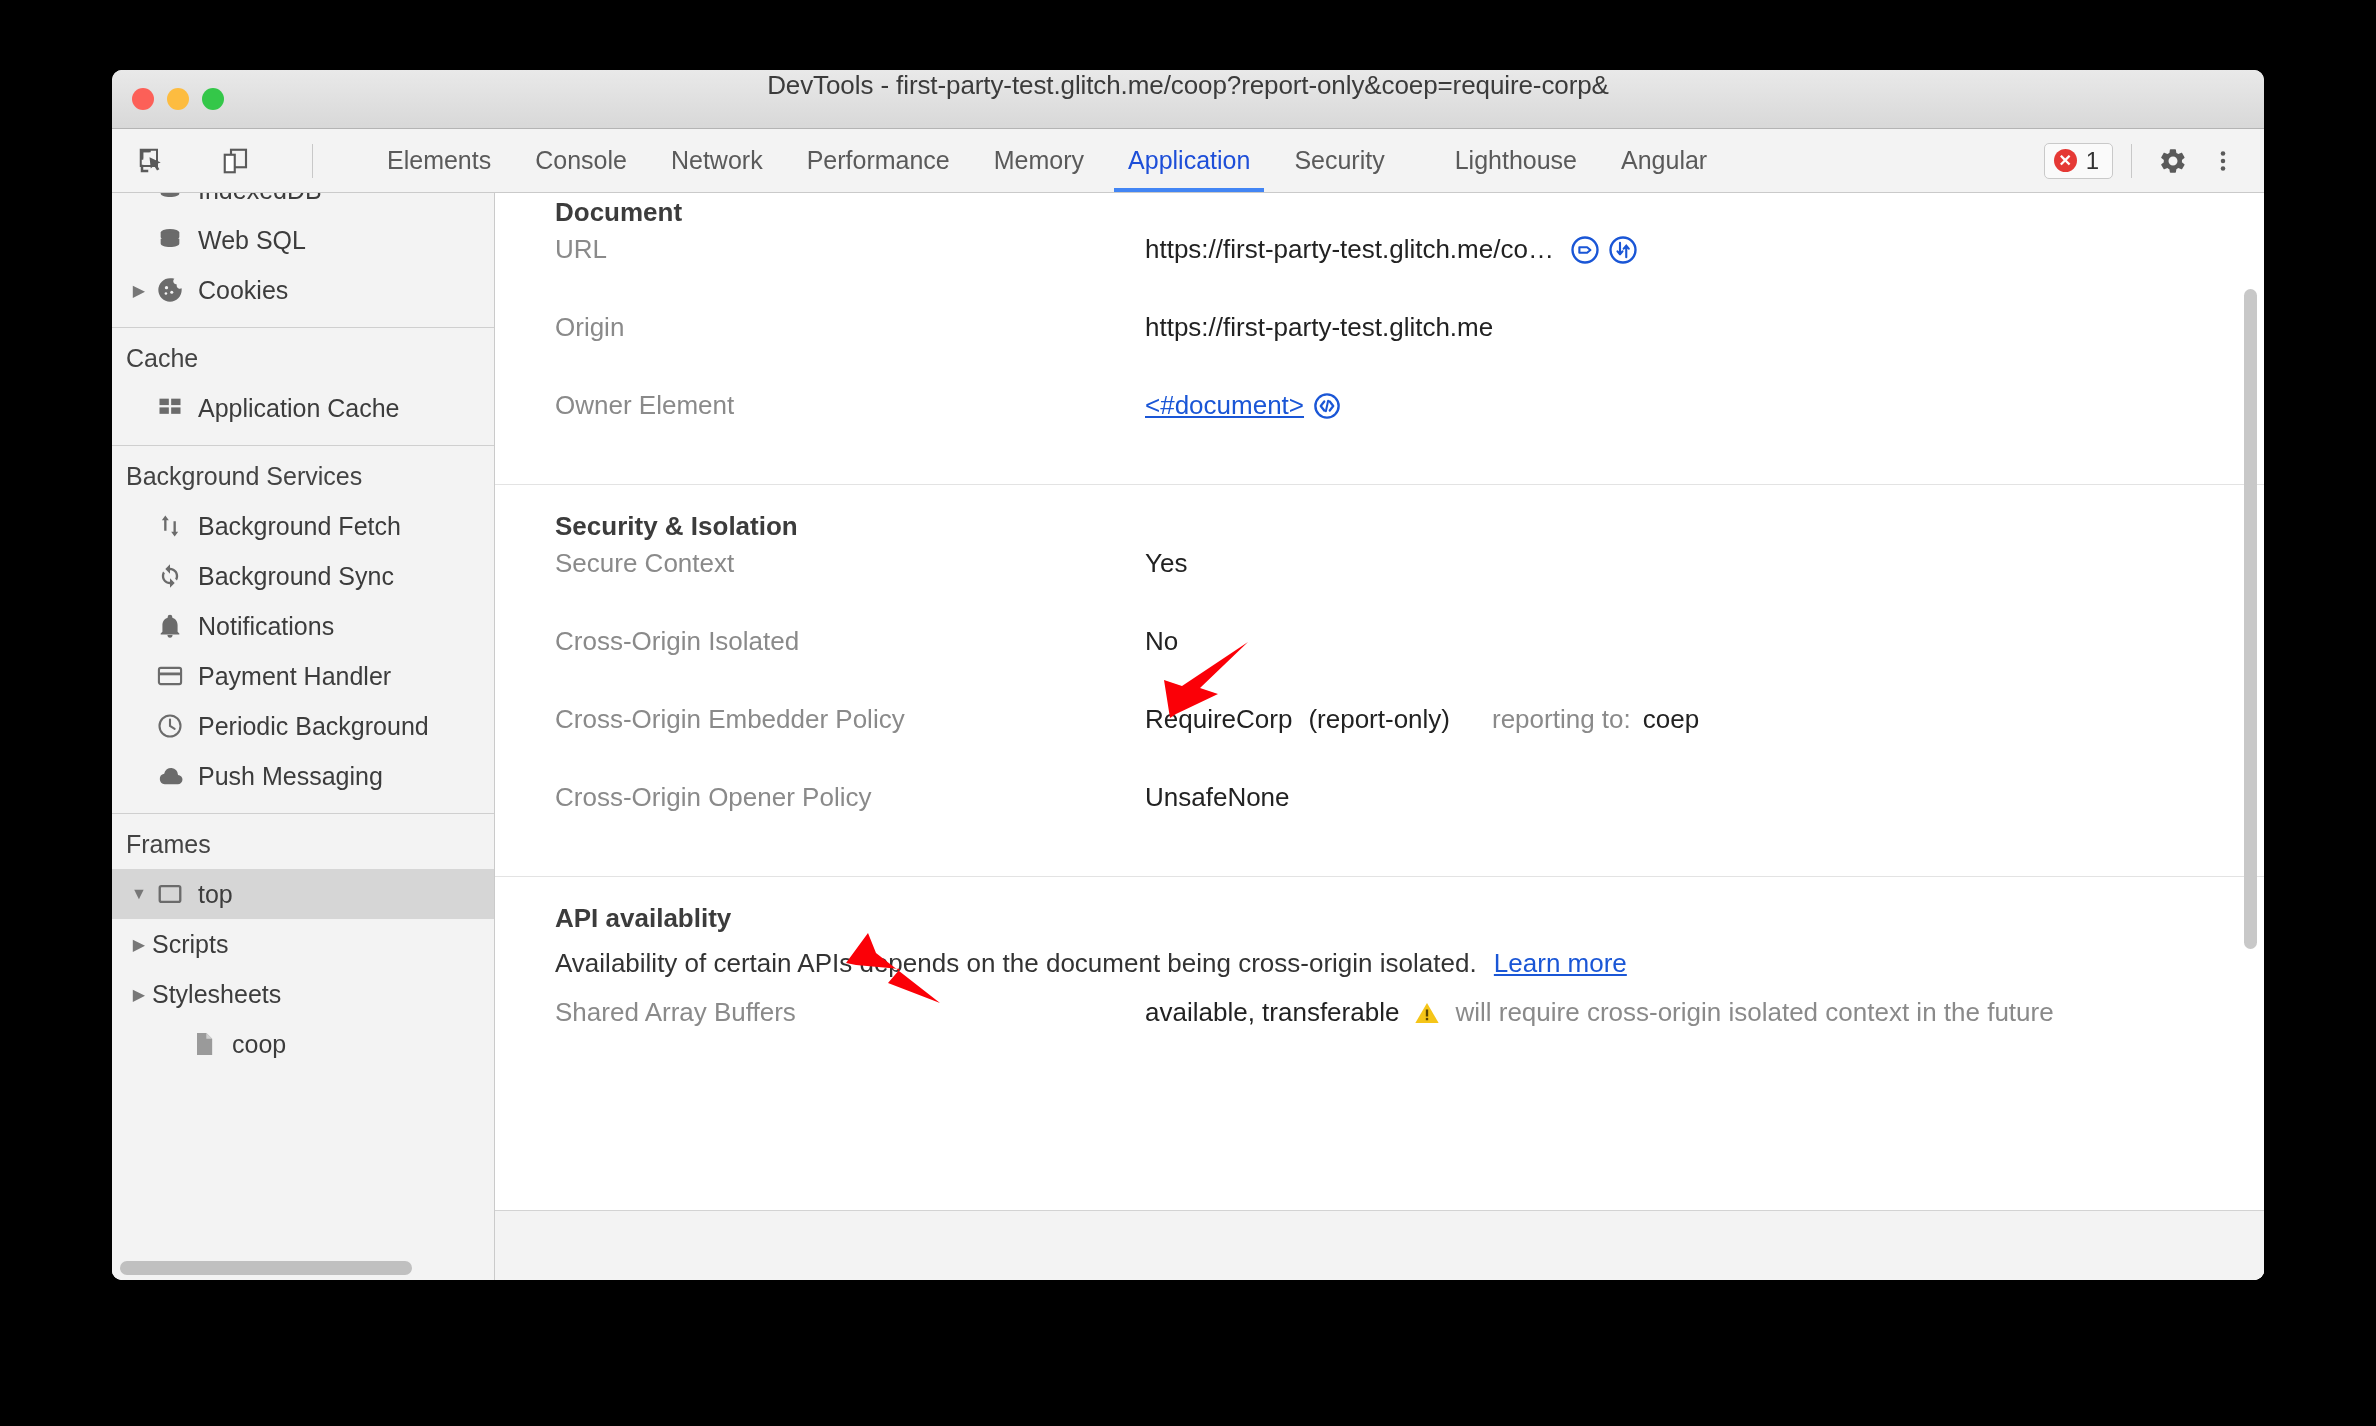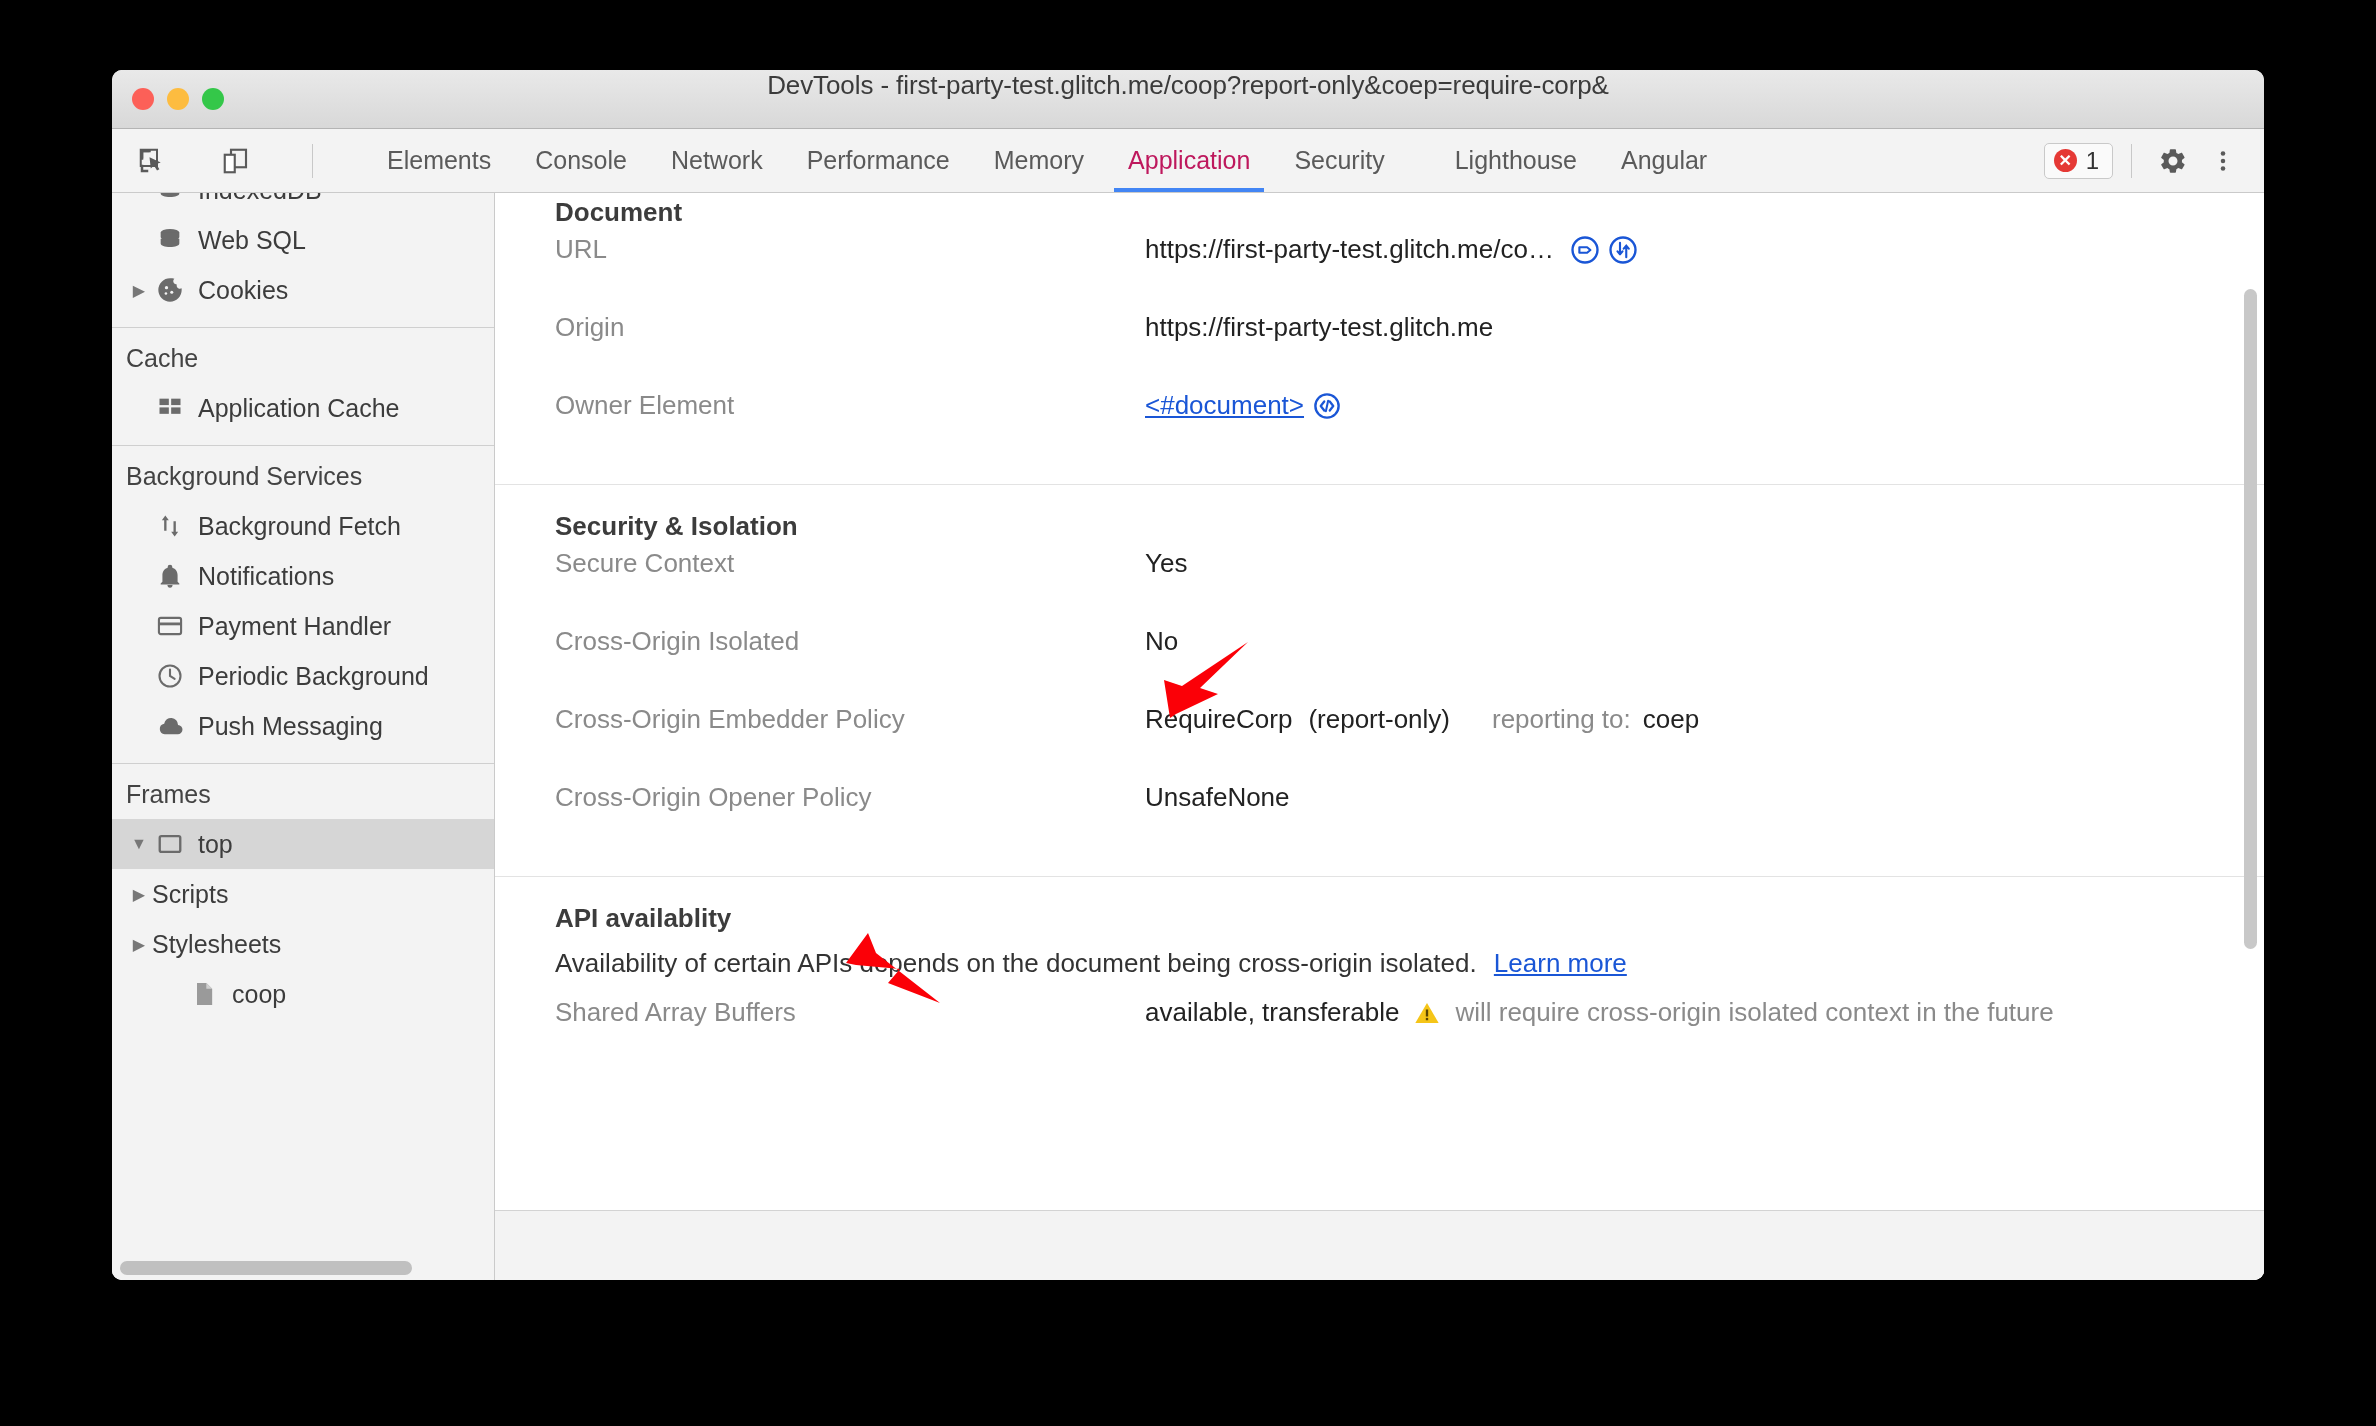--- a/index.html
+++ b/index.html
@@ -95,7 +95,7 @@
     position: relative;
     white-space: nowrap;
   }
-  .tab.active { color: #be185d; justify-content: center; }
+  .tab.active { color: #1d4ed8; justify-content: center; }
   .tab.active::after {
     content: "";
     position: absolute;

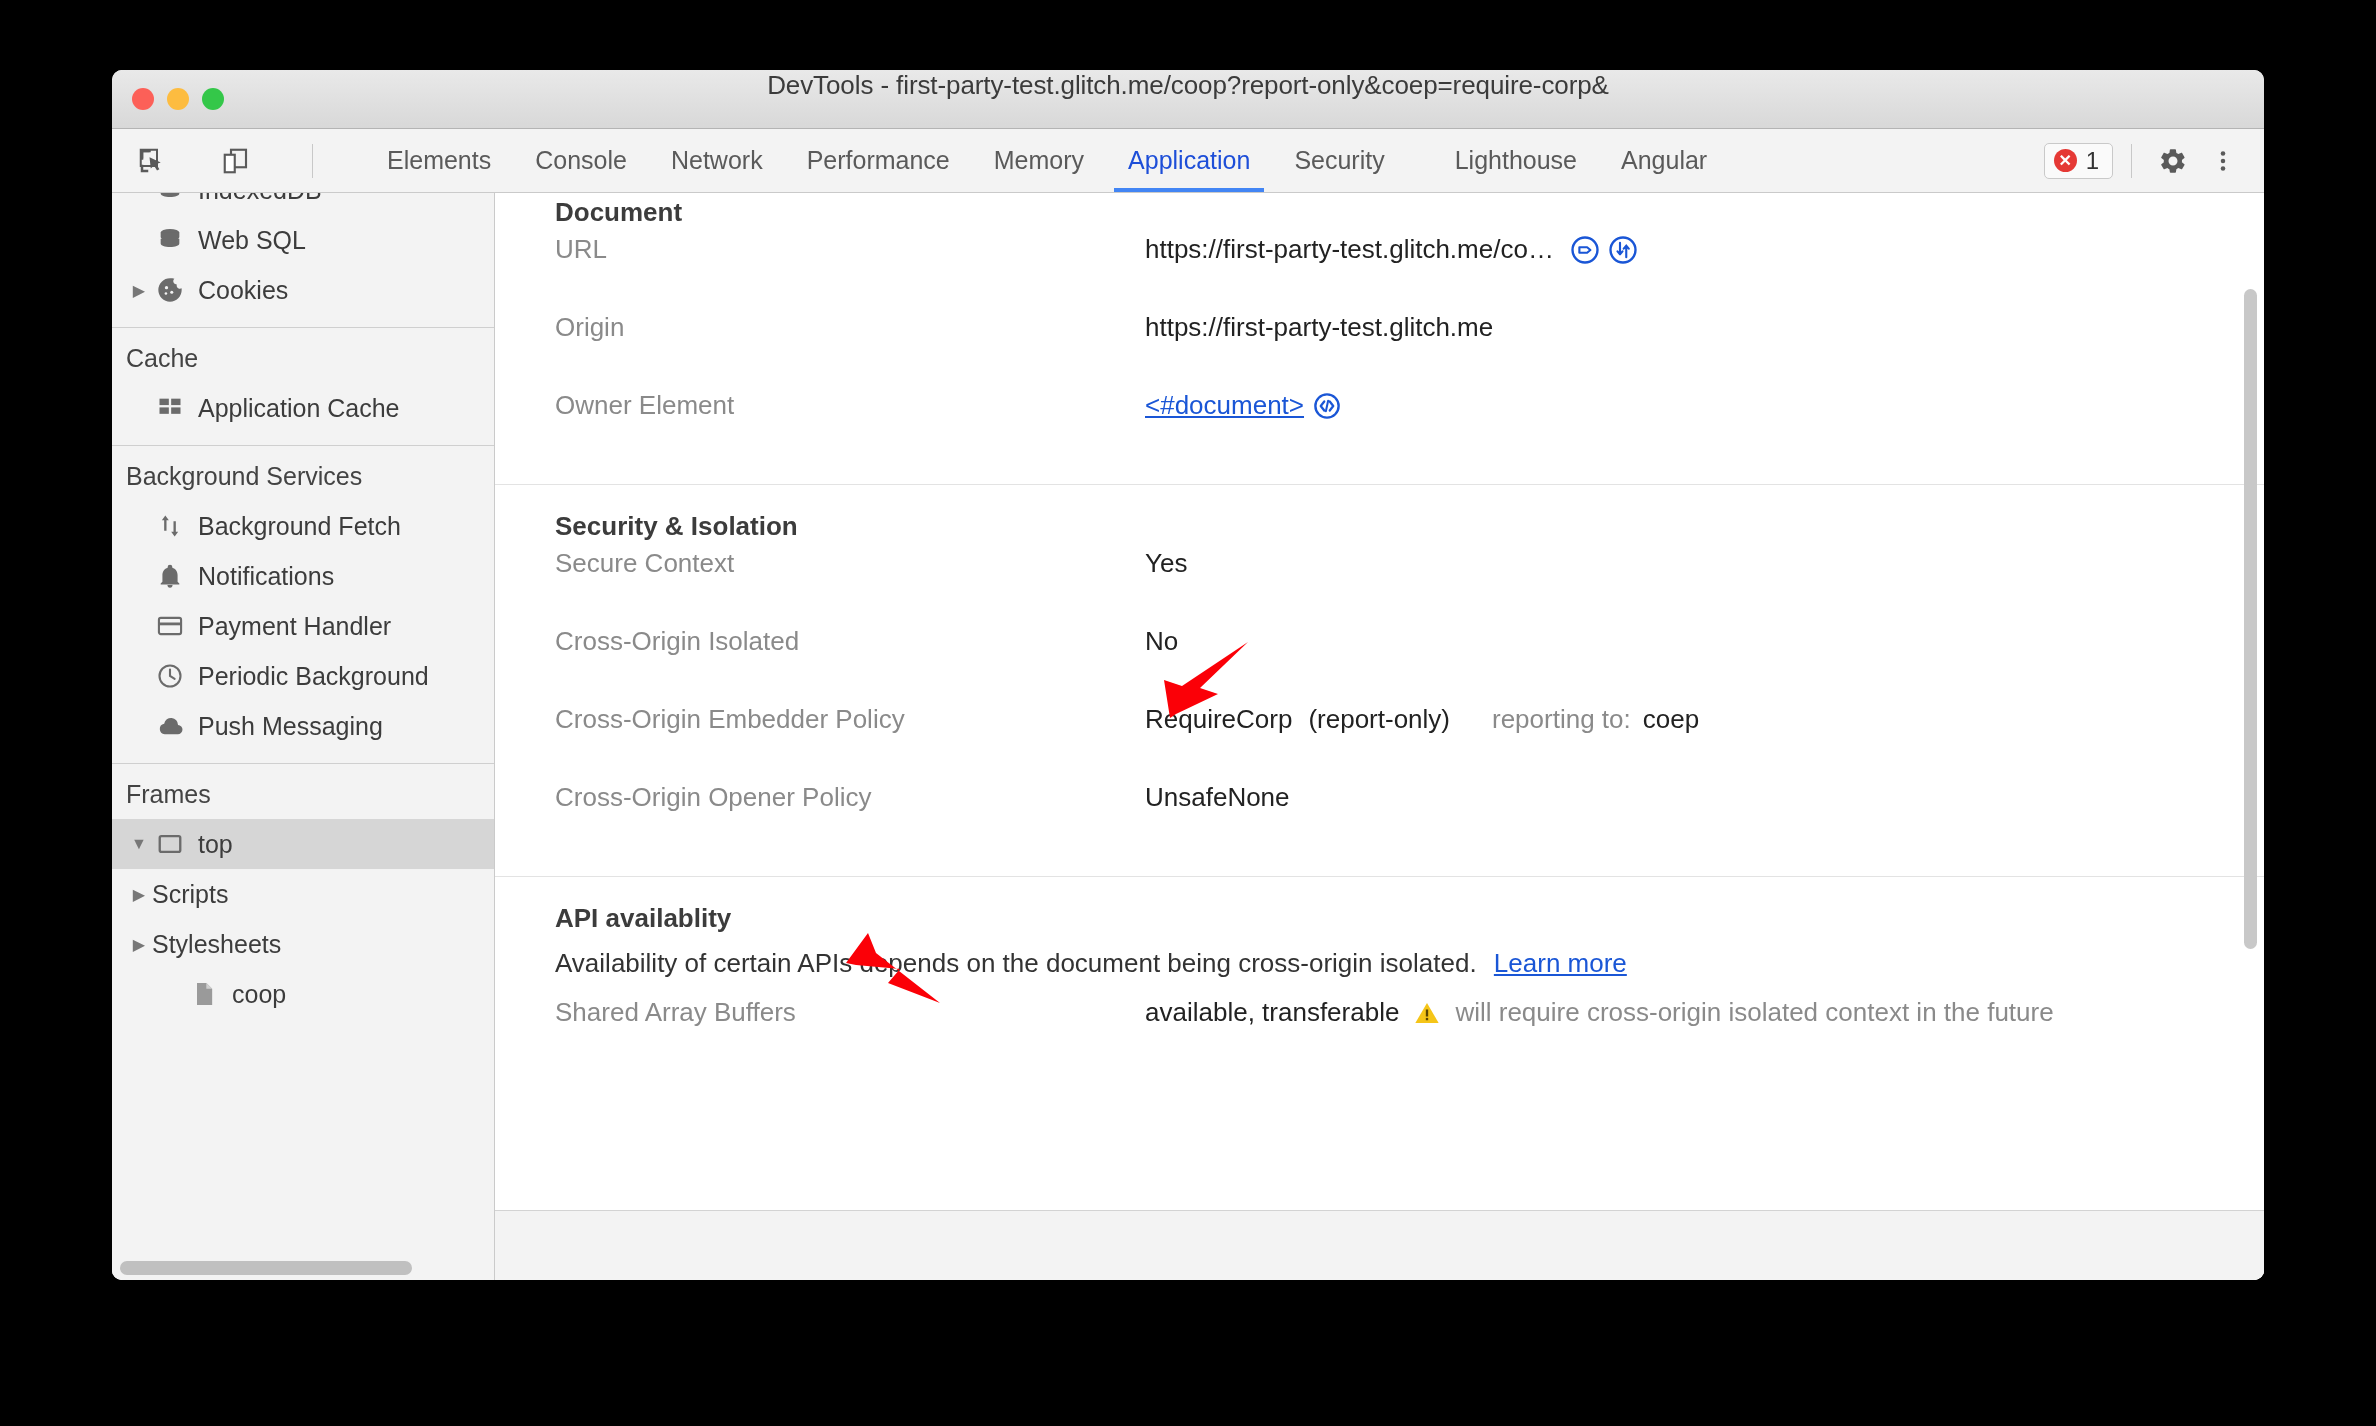--- a/index.html
+++ b/index.html
@@ -441,6 +441,14 @@
           <div class="sb-item">
             <span class="sb-ico">
               <svg width="28" height="28" viewBox="0 0 24 24">
+                  <path d="M12 5V2L8 6l4 4V7c3 0 5 2.2 5 5 0 .9-.2 1.7-.6 2.4l1.5 1.5c.7-1.1 1.1-2.5 1.1-3.9 0-3.9-3.1-7-7-7zm0 12c-3 0-5-2.2-5-5 0-.9.2-1.7.6-2.4L6.1 8.1C5.4 9.2 5 10.6 5 12c0 3.9 3.1 7 7 7v3l4-4-4-4v3z" fill="#6b6b6b"></path>
+                </svg>
+            </span>
+            <span>Background Sync</span>
+          </div>
+          <div class="sb-item">
+            <span class="sb-ico">
+              <svg width="28" height="28" viewBox="0 0 24 24">
                   <path d="M12 22a2.2 2.2 0 0 0 2.2-2.2H9.8A2.2 2.2 0 0 0 12 22zm6.5-5v-5.6c0-3.1-1.7-5.7-4.5-6.4v-.7a2 2 0 1 0-4 0V5c-2.8.7-4.5 3.3-4.5 6.4V17l-1.5 1.5v.8h16v-.8L18.5 17z" fill="#6b6b6b"></path>
                 </svg>
             </span>

